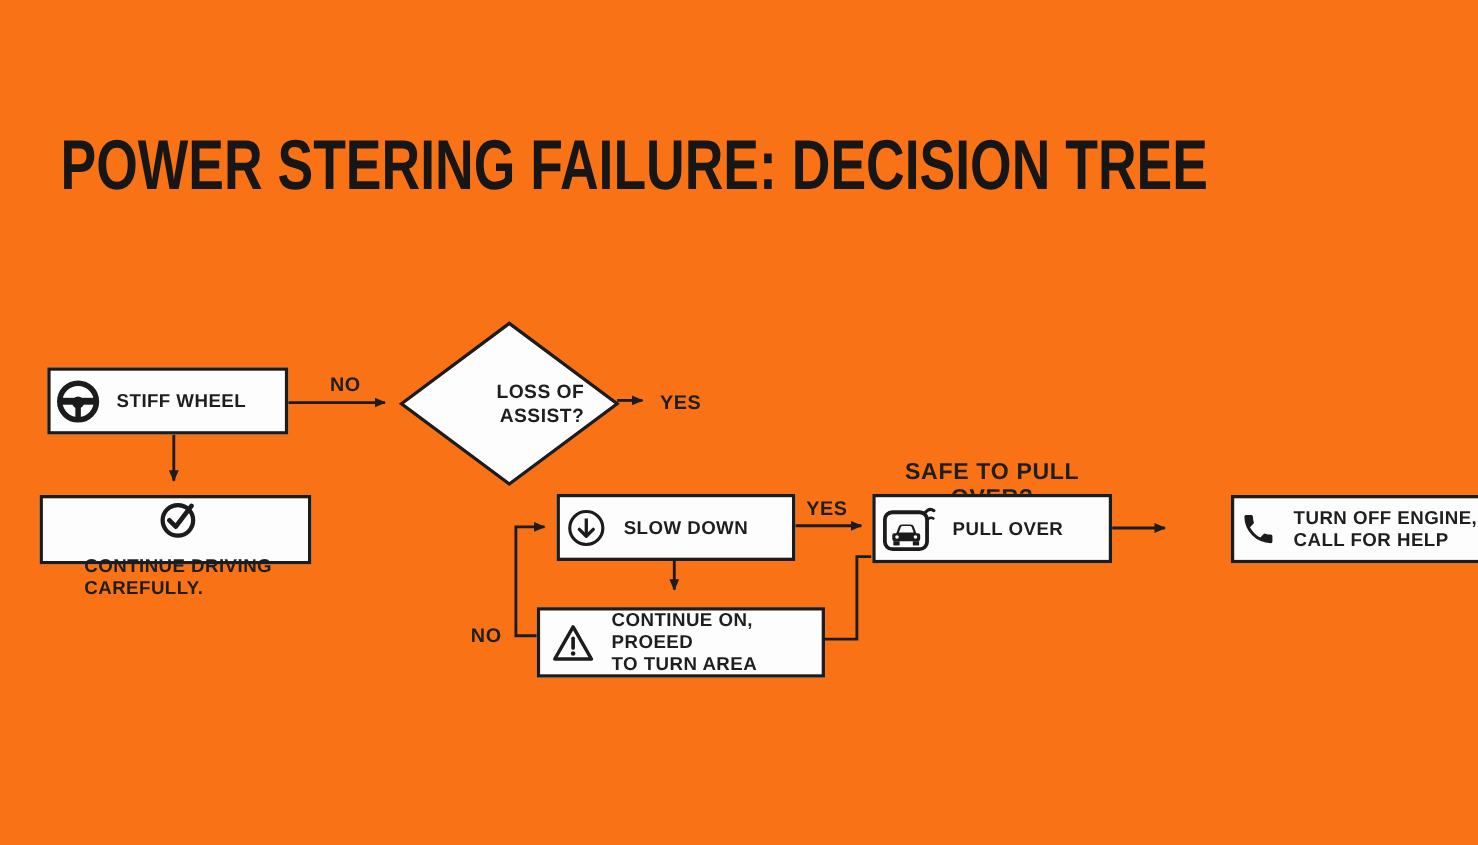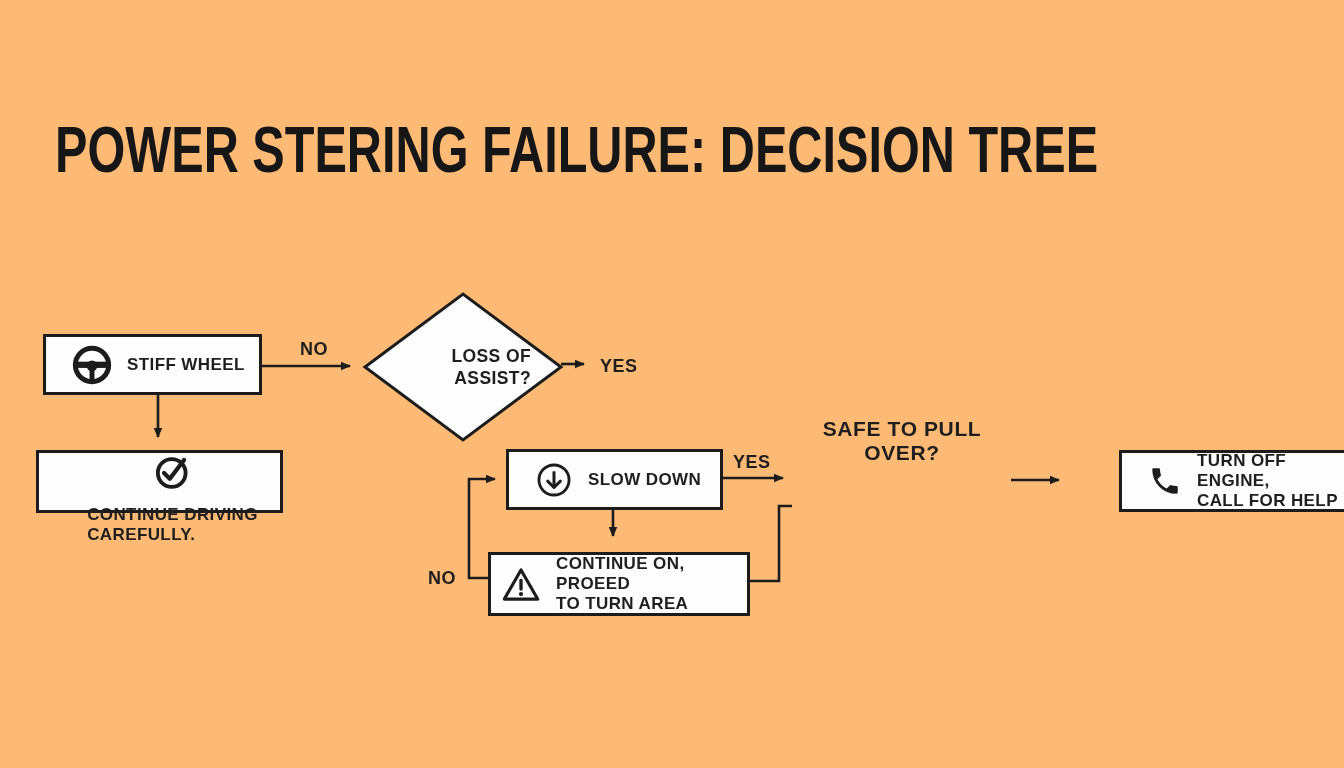--- a/index.html
+++ b/index.html
@@ -12,7 +12,7 @@
     position: relative;
     width: 1344px;
     height: 768px;
-    background: #fdba74;
+    background: #f97316;
     overflow: hidden;
     color: #1c1c1c;
   }

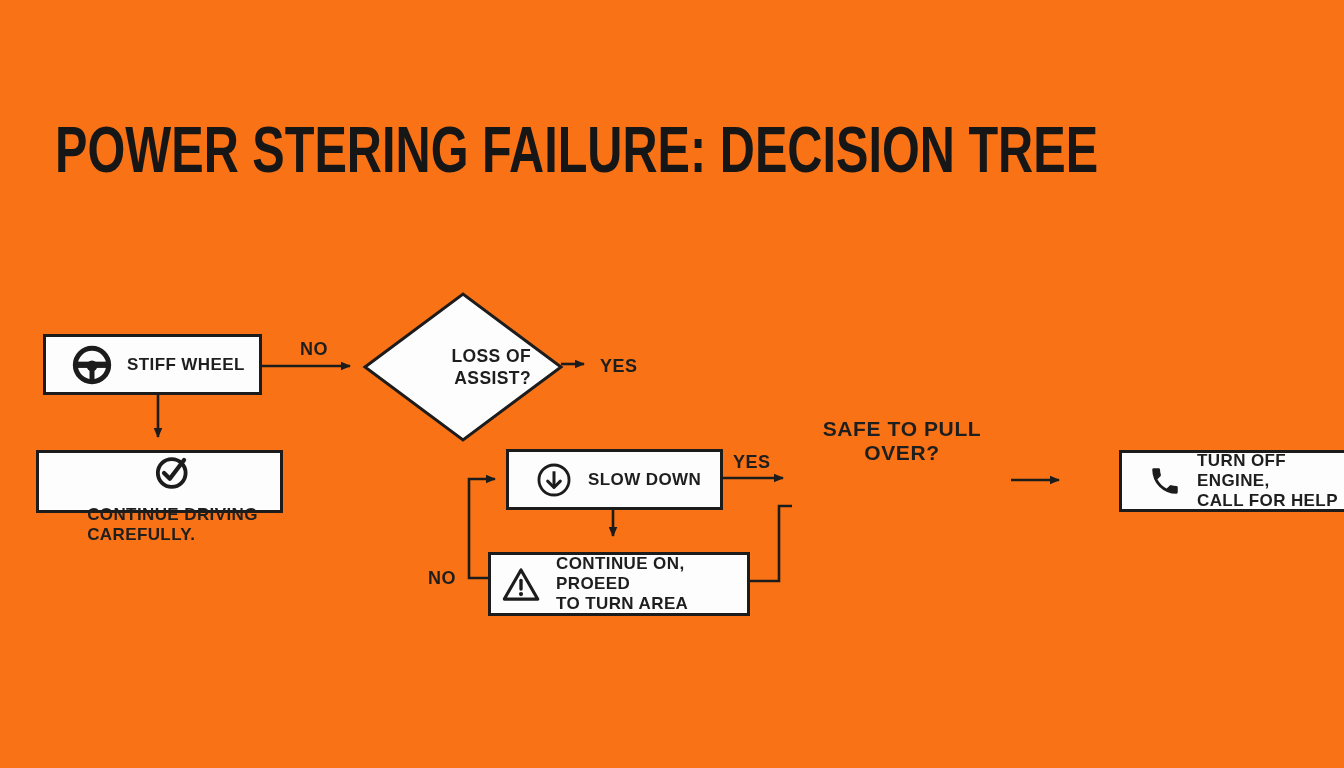--- a/index.html
+++ b/index.html
@@ -42,7 +42,7 @@
     display: flex;
     align-items: center;
     gap: 15px;
-    padding-left: 26px;
+    padding-left: 5px;
   }
   .node .icon {
     flex: 0 0 auto;

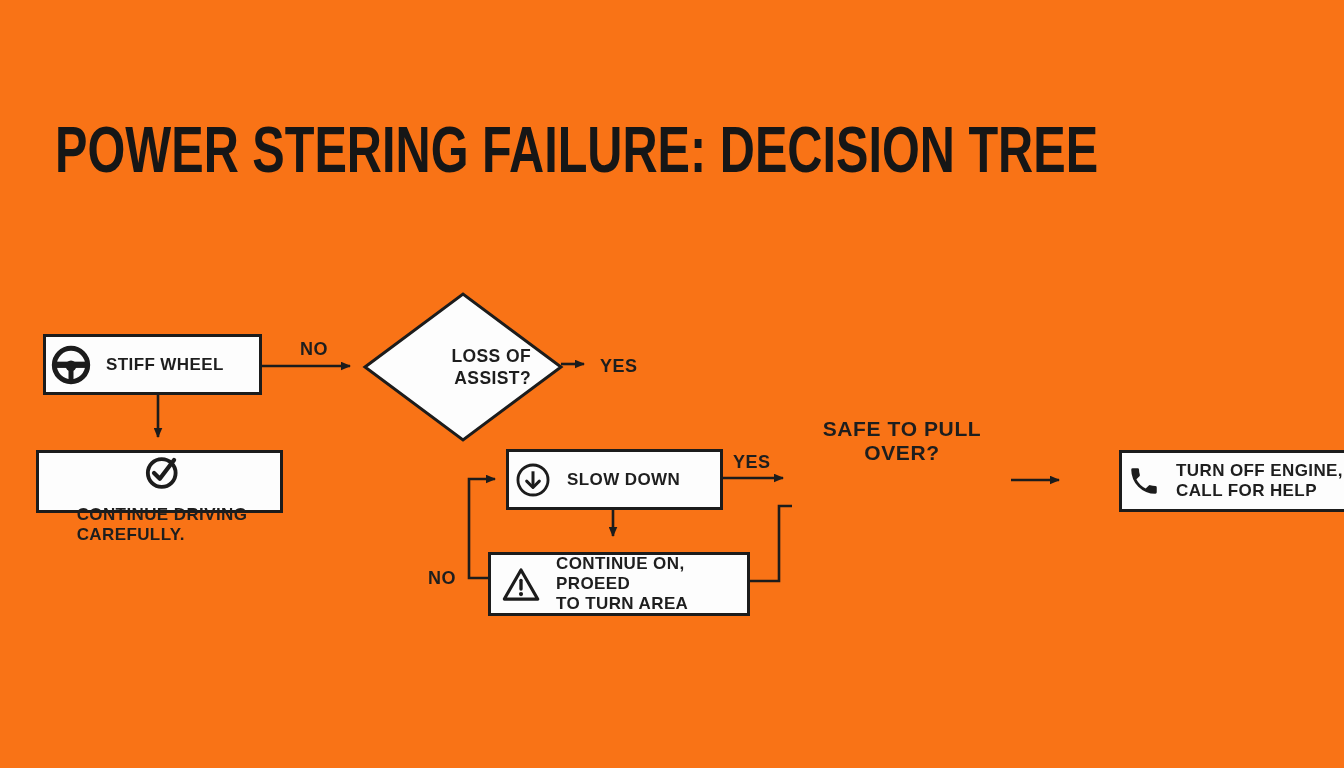--- a/index.html
+++ b/index.html
@@ -168,6 +168,23 @@
 
   <div class="question-label">SAFE TO PULL OVER?</div>
 
+  <div class="node" id="node-pull-over">
+    <span class="icon">
+      <svg width="50" height="46" viewBox="0 0 52 48">
+        <rect x="3.5" y="8" width="40" height="35" rx="7" fill="none" stroke="#1c1c1c" stroke-width="3.6"></rect>
+        <path d="M42,8 q4,-4.5 8,-1.5" fill="none" stroke="#1c1c1c" stroke-width="3" stroke-linecap="round"></path>
+        <path d="M45,14 q2.5,-1.5 4.5,0" fill="none" stroke="#1c1c1c" stroke-width="2.4" stroke-linecap="round"></path>
+        <path d="M14,29 l2.6,-7.2 q0.8,-2.1 3,-2.1 h8.4 q2.2,0 3,2.1 L33.6,29 Z" fill="#1c1c1c"></path>
+        <path d="M16.8,27.2 l1.9,-5.2 q0.4,-1 1.5,-1 h7.2 q1.1,0 1.5,1 l1.9,5.2 Z" fill="#fdfdfd"></path>
+        <rect x="10.5" y="28" width="26.5" height="7.5" rx="2" fill="#1c1c1c"></rect>
+        <circle cx="15" cy="31.5" r="1.7" fill="#fdfdfd"></circle>
+        <circle cx="32.5" cy="31.5" r="1.7" fill="#fdfdfd"></circle>
+        <rect x="11.5" y="35.5" width="6" height="4" fill="#1c1c1c"></rect>
+        <rect x="30" y="35.5" width="6" height="4" fill="#1c1c1c"></rect>
+      </svg>
+    </span>
+    <span class="label">PULL OVER</span>
+  </div>
 
   <div class="node" id="node-hazards">
     <span class="icon">

